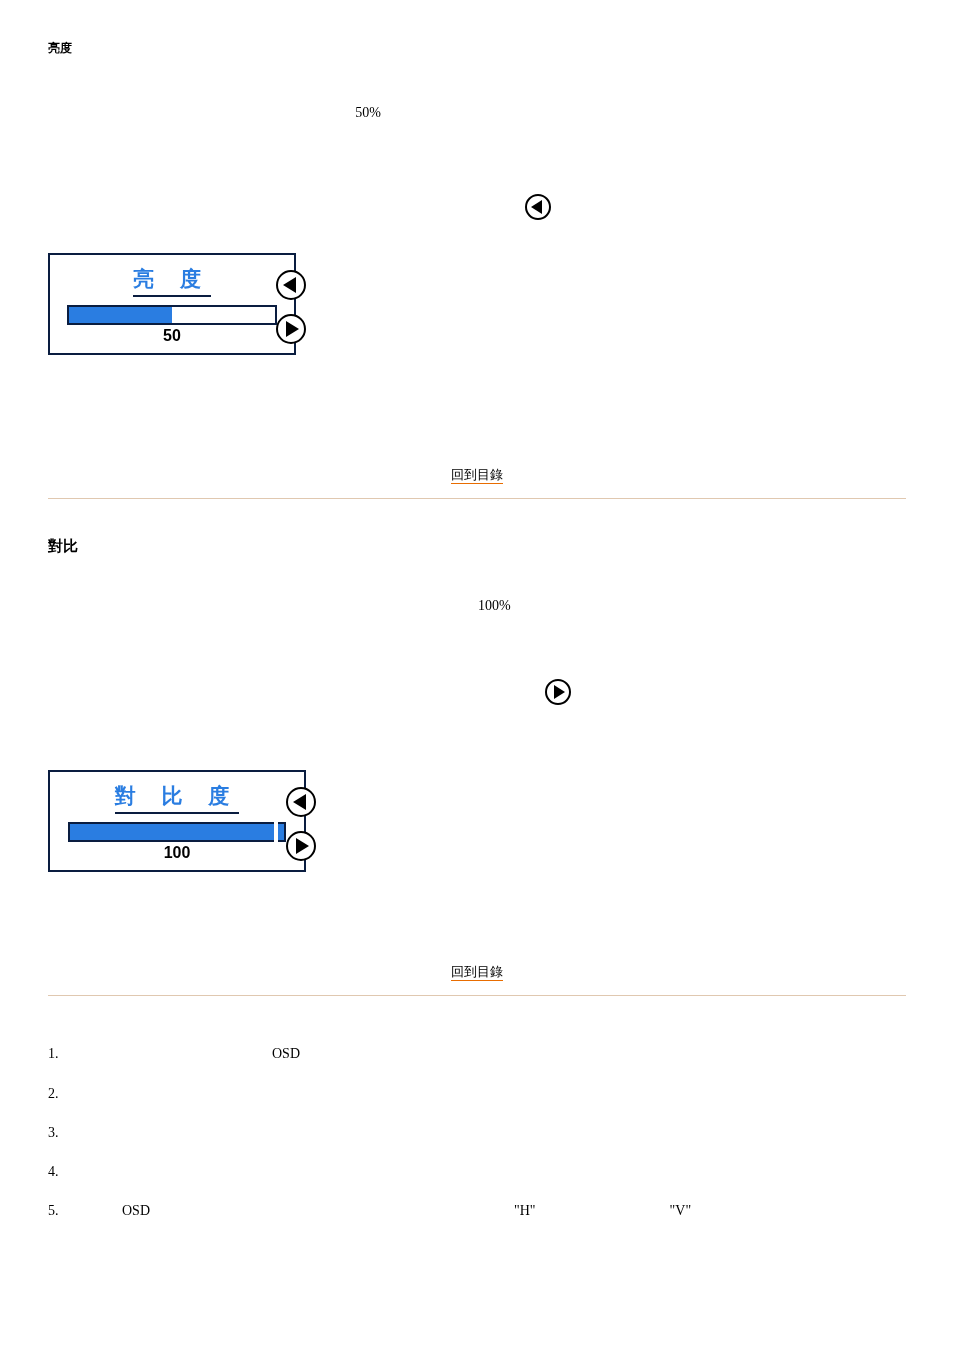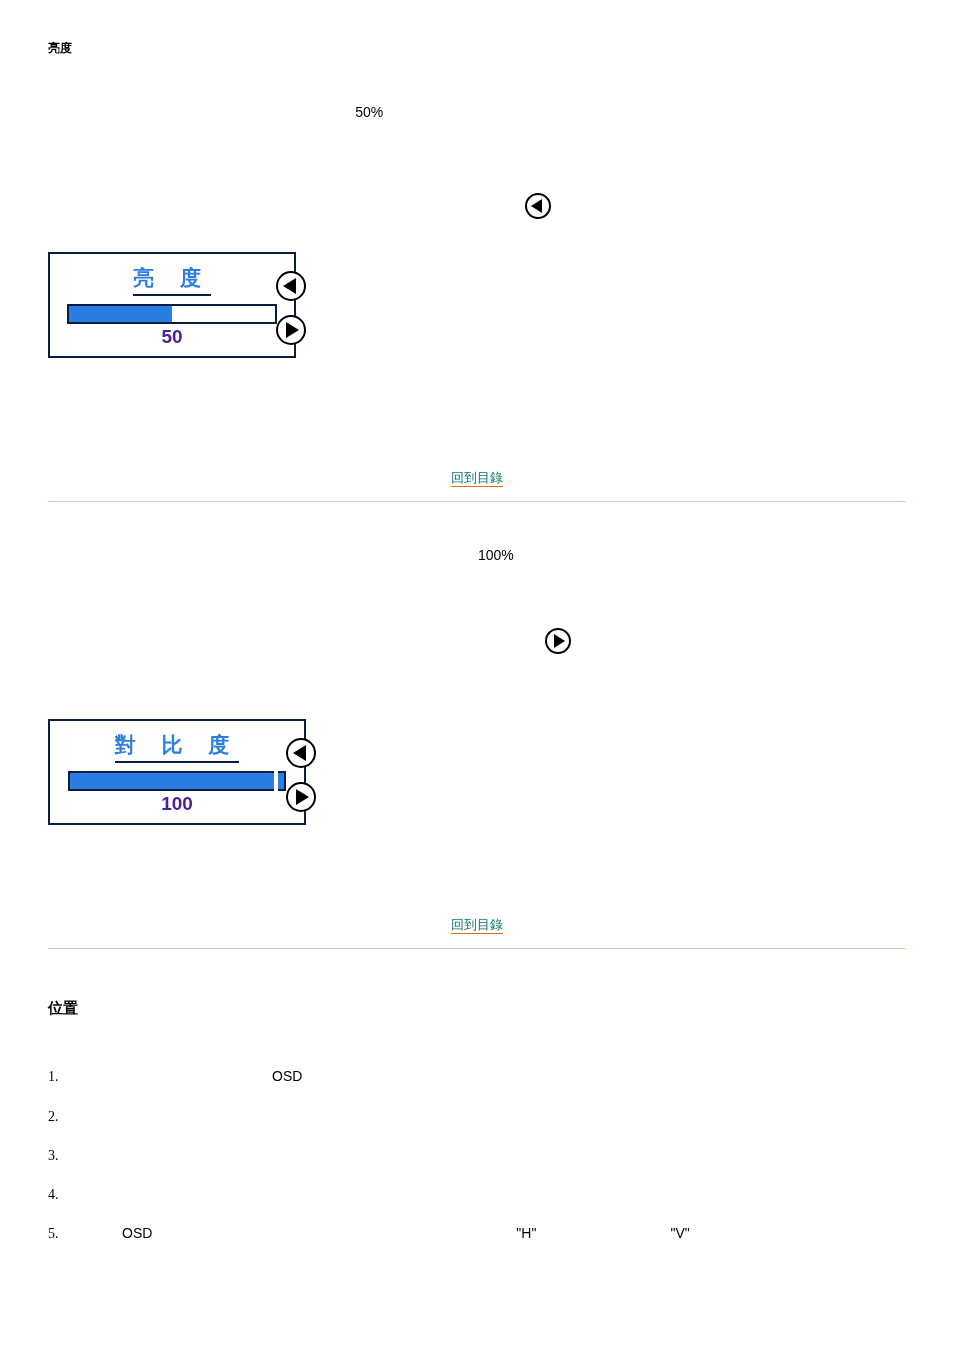--- a/index.html
+++ b/index.html
@@ -129,7 +129,7 @@
     font-family: "Times New Roman", serif;
     width: 30px;
   }
-  .mono { font-family: Liberation Sans, sans-serif; }
+  .mono { font-family: Liberation Serif, serif; }
 </style>
 </head>
 <body>

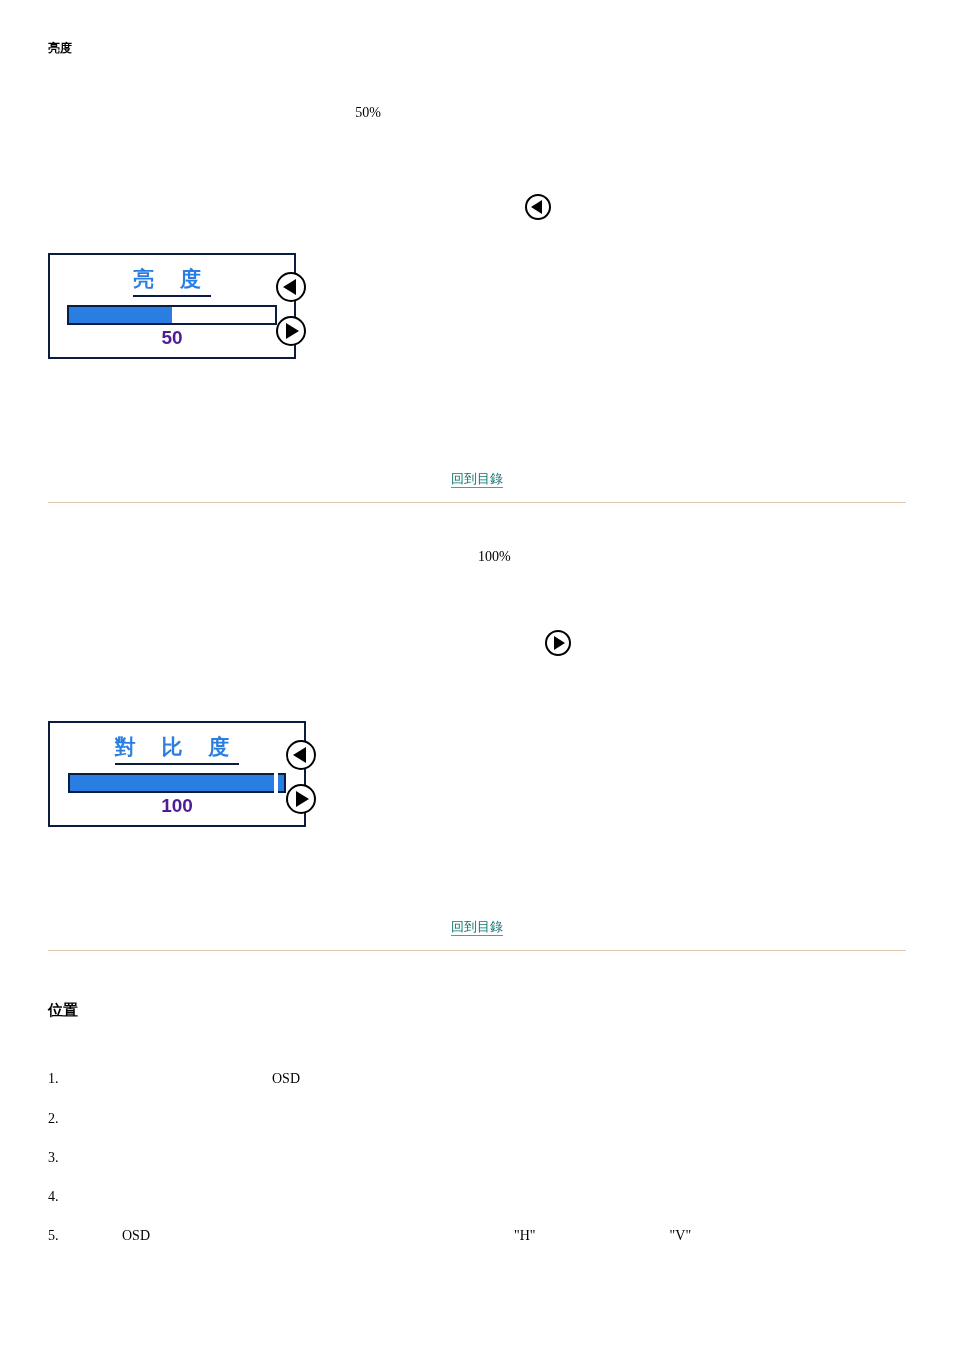--- a/index.html
+++ b/index.html
@@ -60,9 +60,9 @@
     background: #fff;
   }
   .osd-value {
-    color: #4c1d95;
+    color: #000000;
     font-weight: bold;
-    font-size: 19px;
+    font-size: 16px;
     margin-top: 2px;
   }
   .arrow-col {

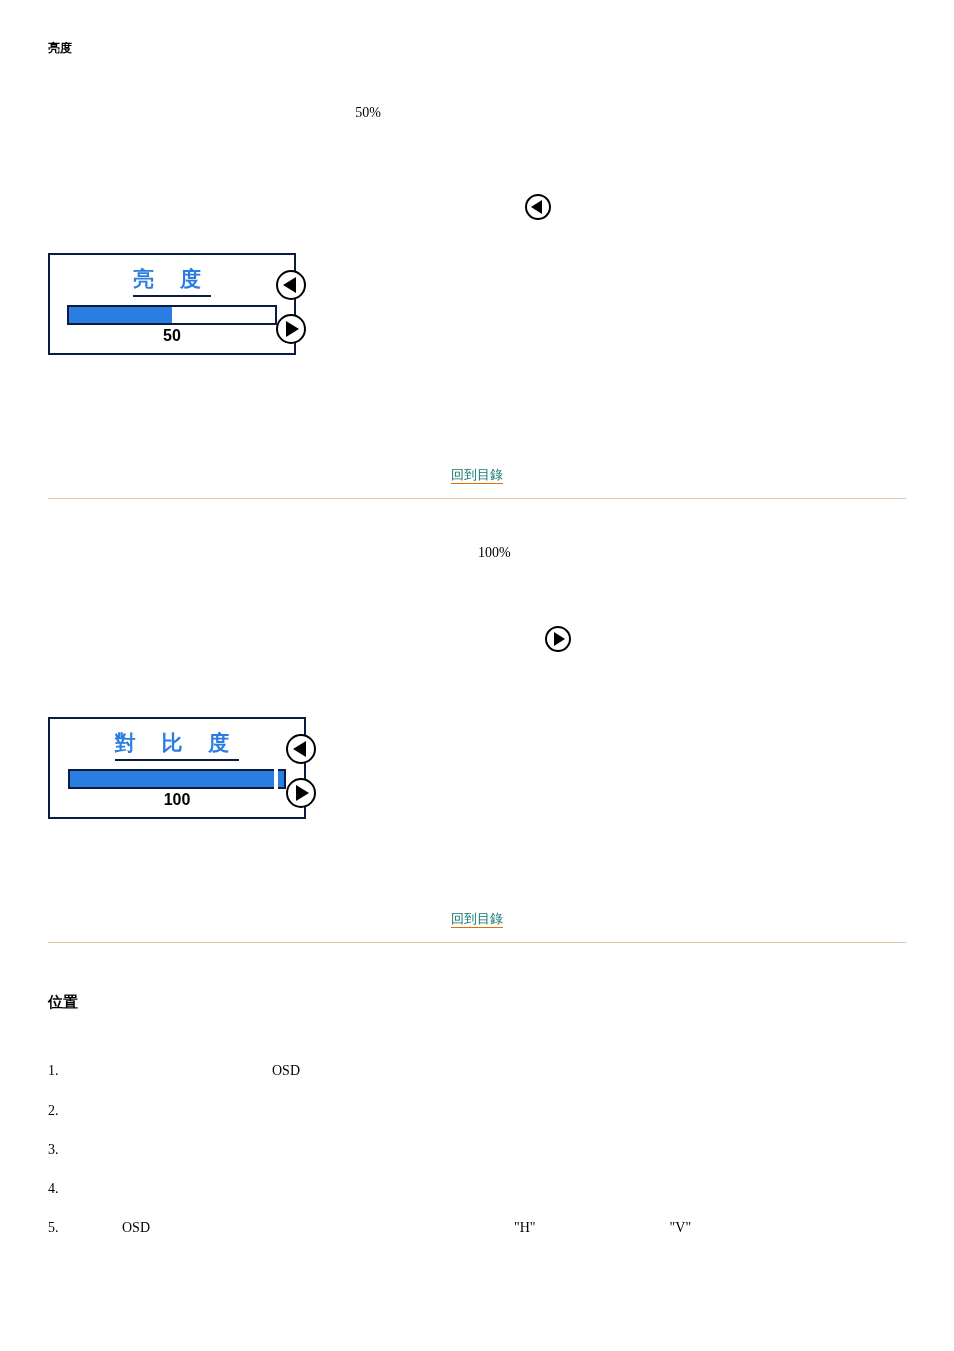--- a/index.html
+++ b/index.html
@@ -107,7 +107,7 @@
     margin-top: 36px;
   }
   .return-link span {
-    color: #0f766e;
+    color: #000000;
     font-size: 13px;
     border-bottom: 1px solid #e86c00;
     padding-bottom: 1px;

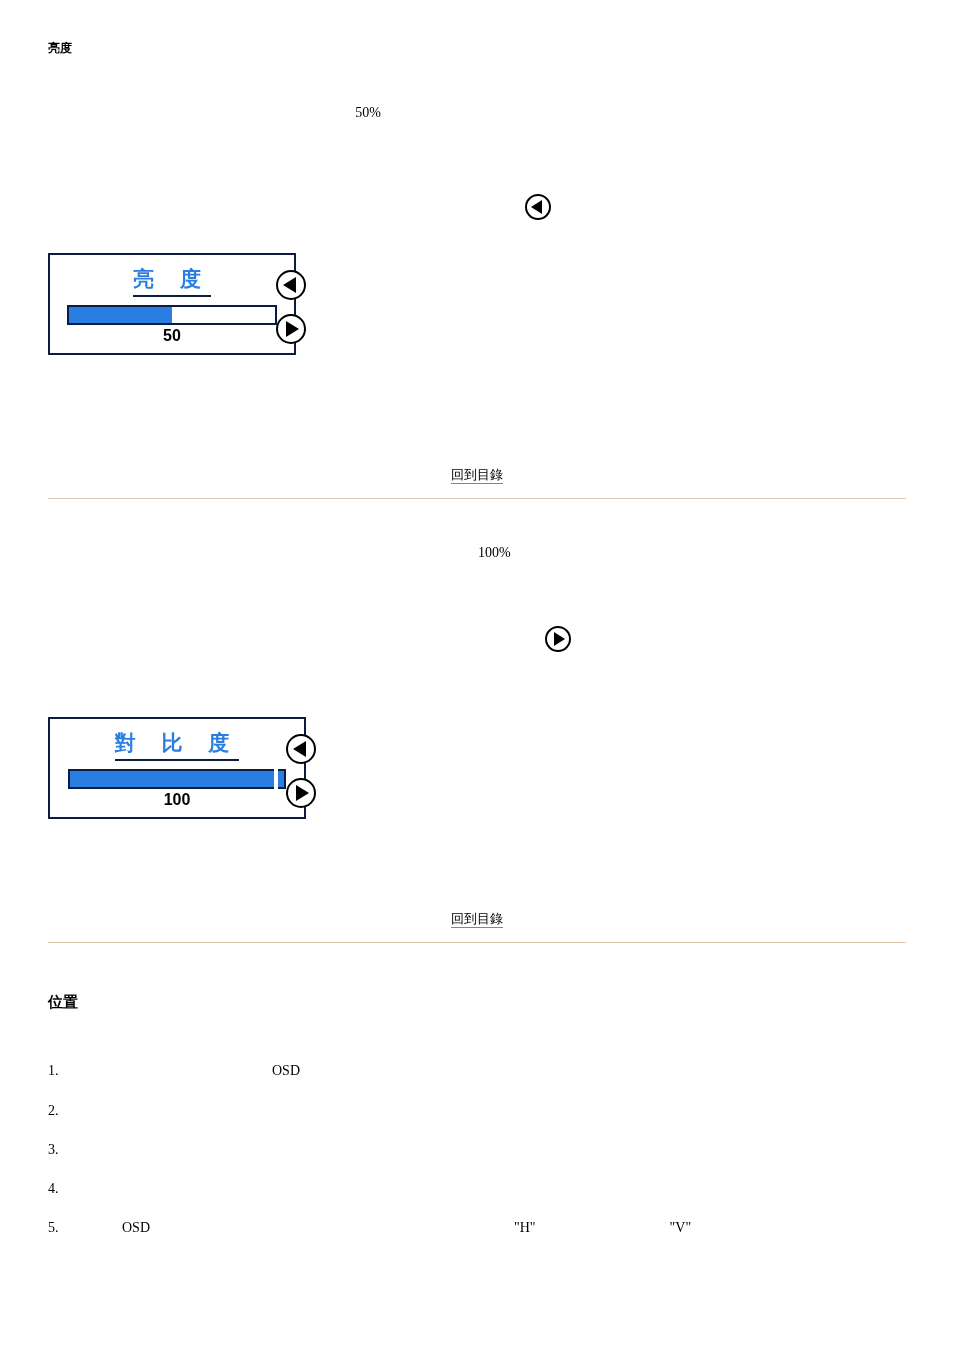--- a/index.html
+++ b/index.html
@@ -180,6 +180,7 @@
   <hr class="divider">
 
   <div>
+    <div style="font-size:15px;font-weight:bold;margin-bottom:20px;">對比</div>
 
     <div class="text-col" style="margin-bottom:28px;">
       <div style="line-height:2.2;margin-top:34px;">

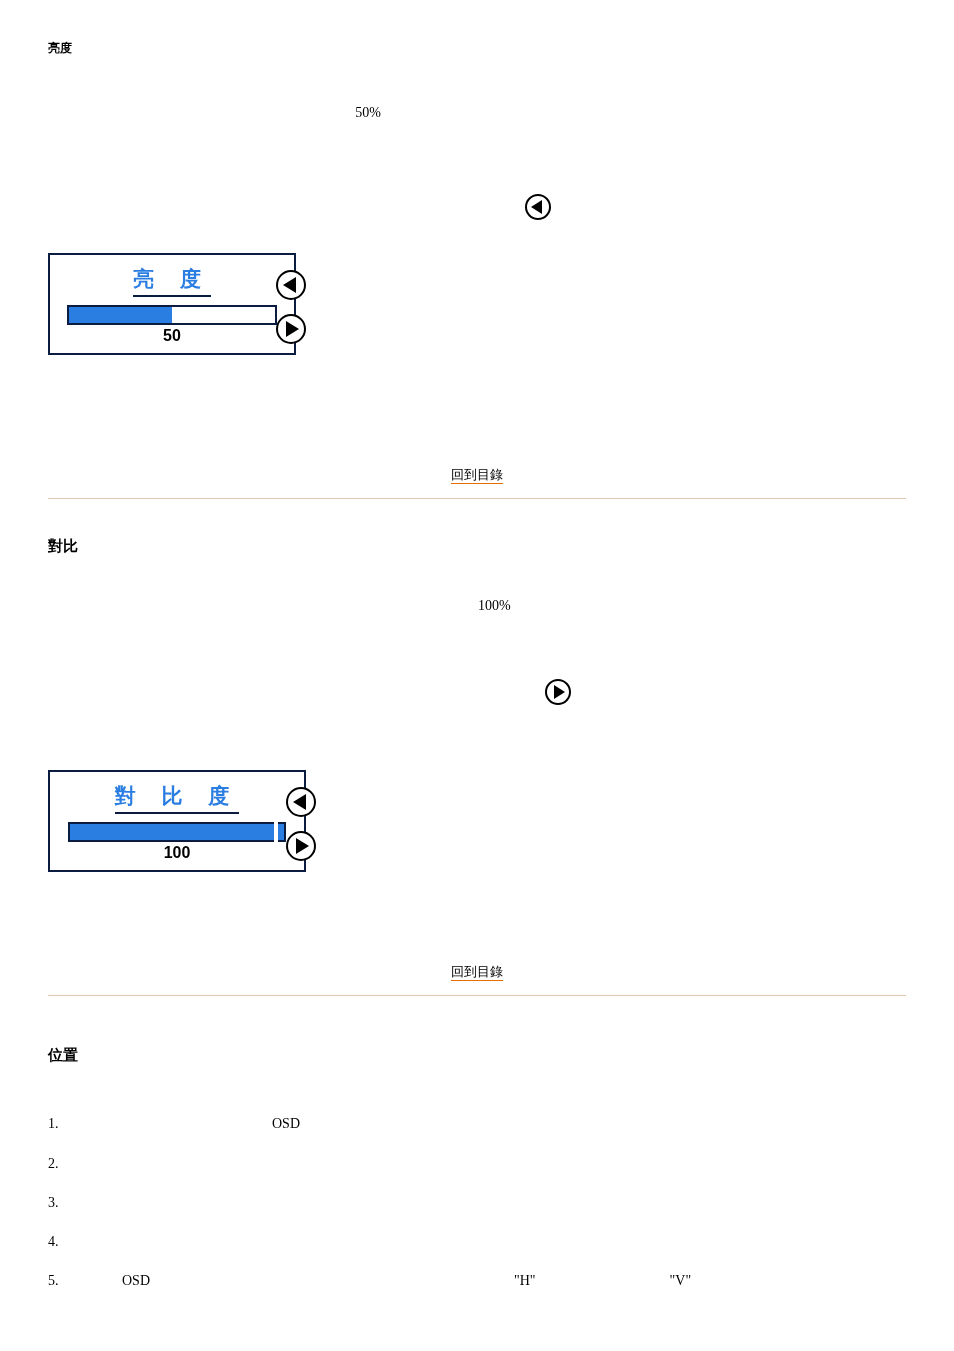--- a/index.html
+++ b/index.html
@@ -223,7 +223,6 @@
   <hr class="divider">
 
   <div class="list-section">
-    <div style="font-size:15px;font-weight:bold;margin-bottom:28px;">位置</div>
 
     <div class="list-row">
       <span class="list-num">1.</span>

